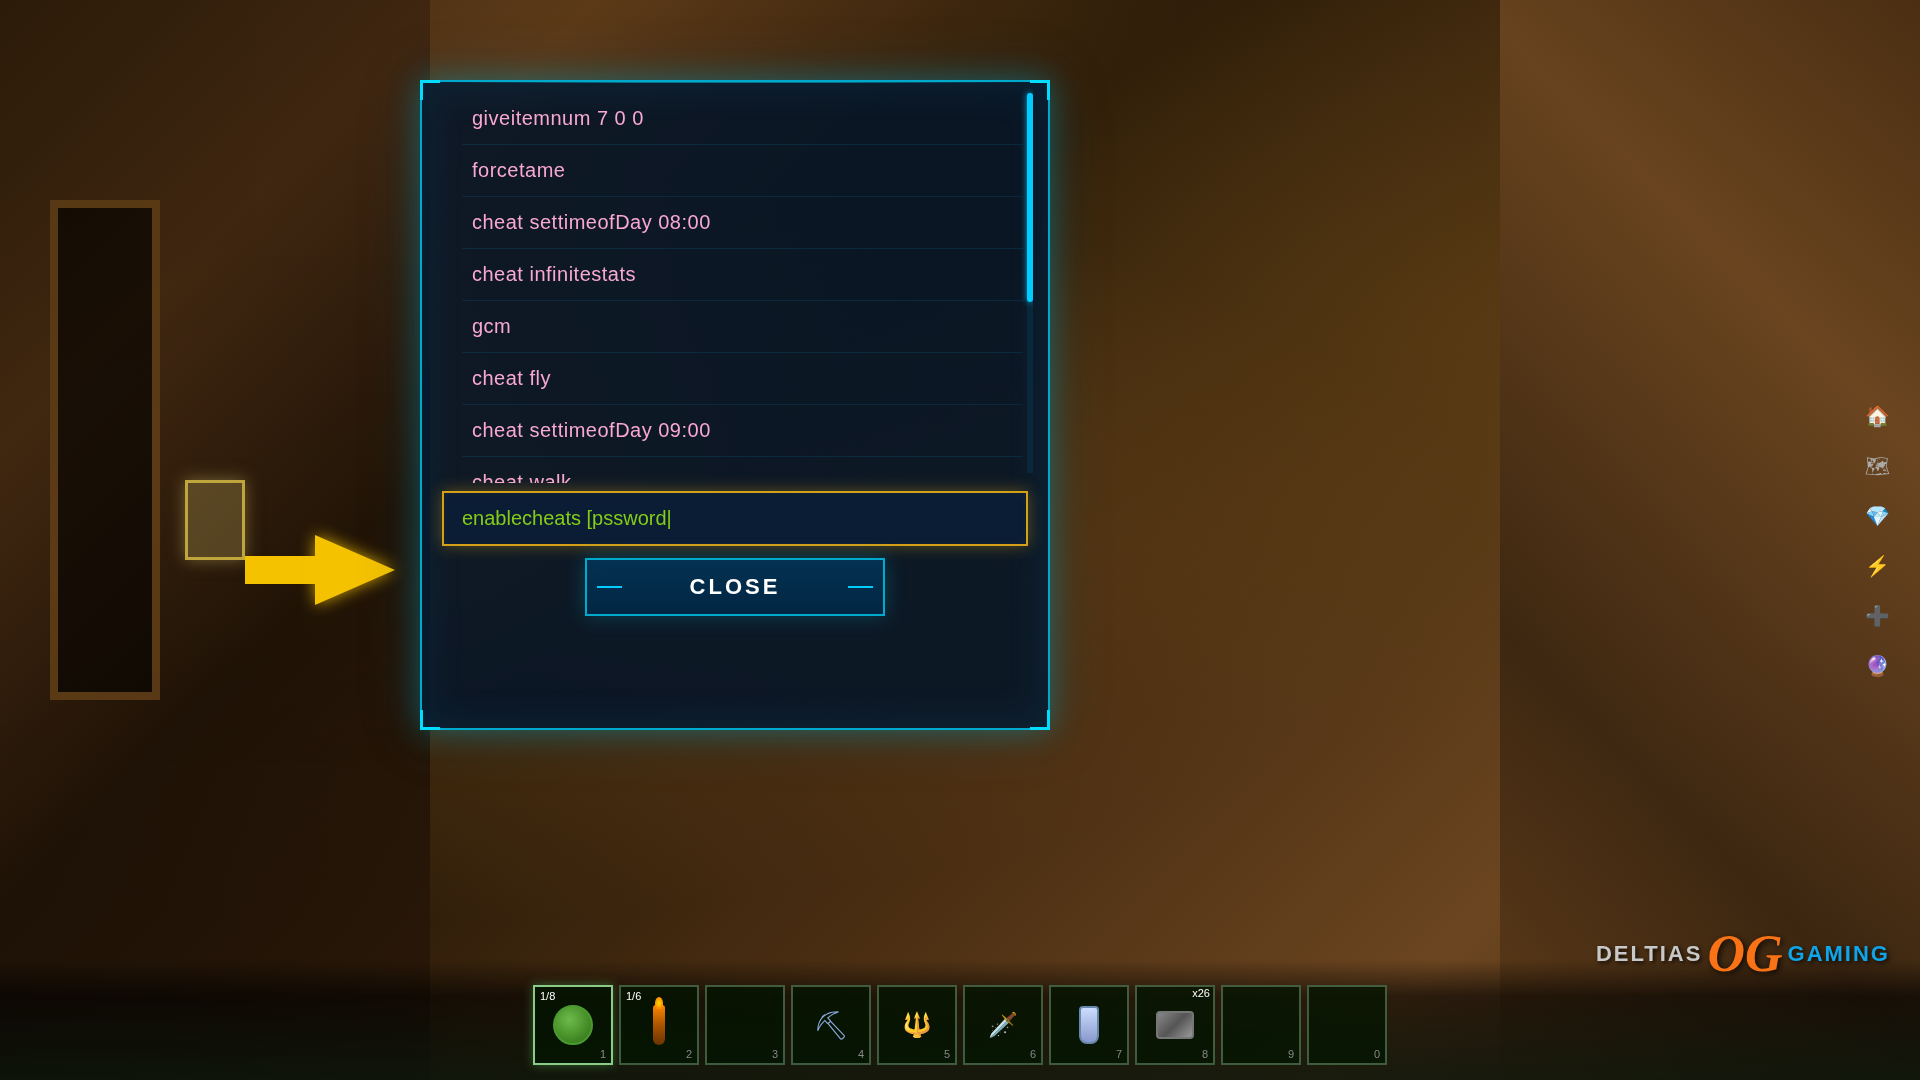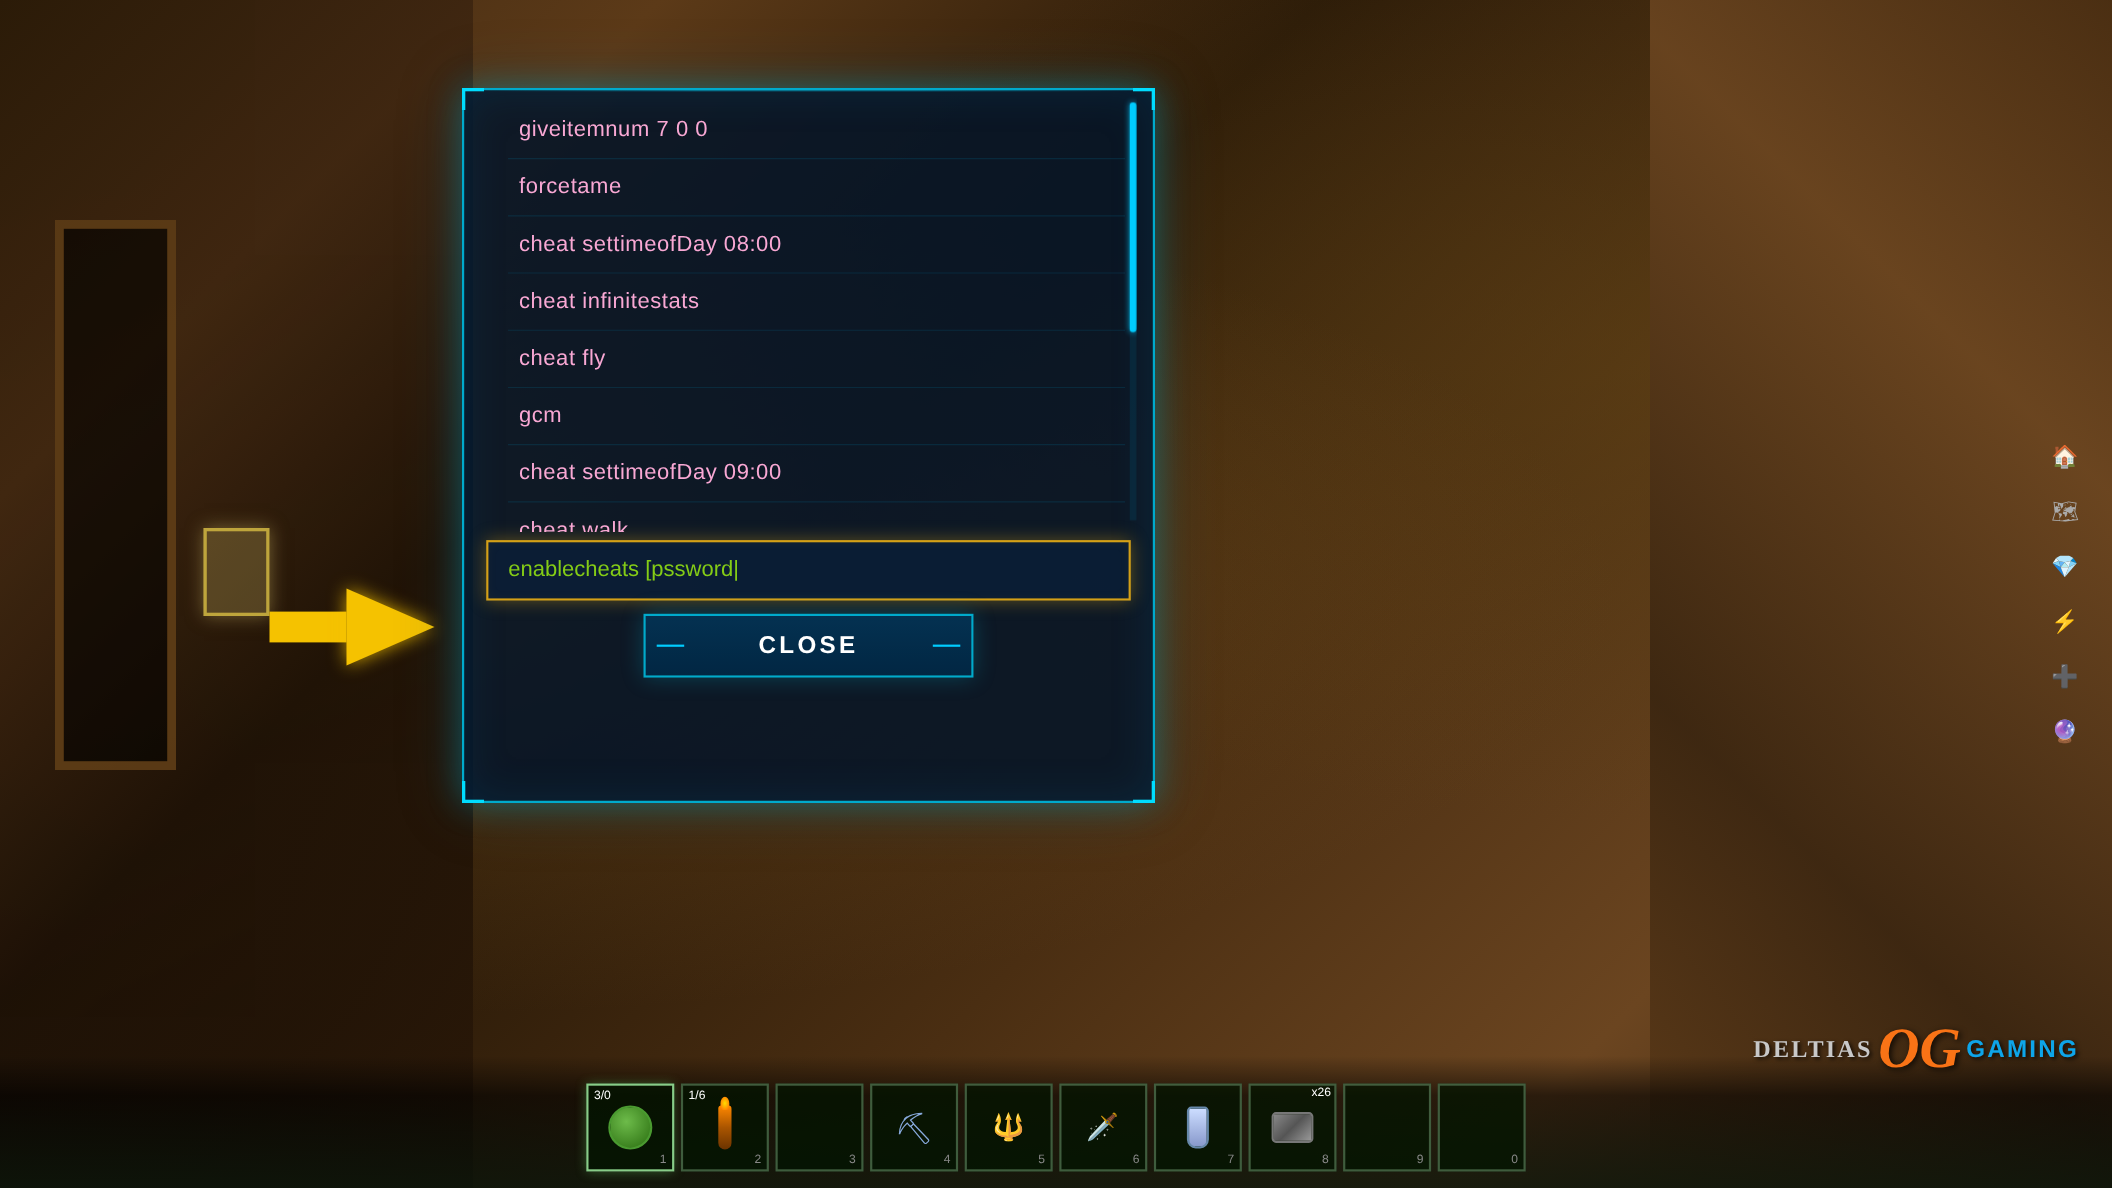--- a/index.html
+++ b/index.html
@@ -458,8 +458,8 @@
         <div class="command-item"><span class="command-text">forcetame</span></div>
         <div class="command-item"><span class="command-text">cheat settimeofDay 08:00</span></div>
         <div class="command-item"><span class="command-text">cheat infinitestats</span></div>
+        <div class="command-item"><span class="command-text">gcm</span></div>
         <div class="command-item"><span class="command-text">cheat fly</span></div>
-        <div class="command-item"><span class="command-text">gcm</span></div>
         <div class="command-item"><span class="command-text">cheat settimeofDay 09:00</span></div>
         <div class="command-item"><span class="command-text">cheat walk</span></div>
       </div>

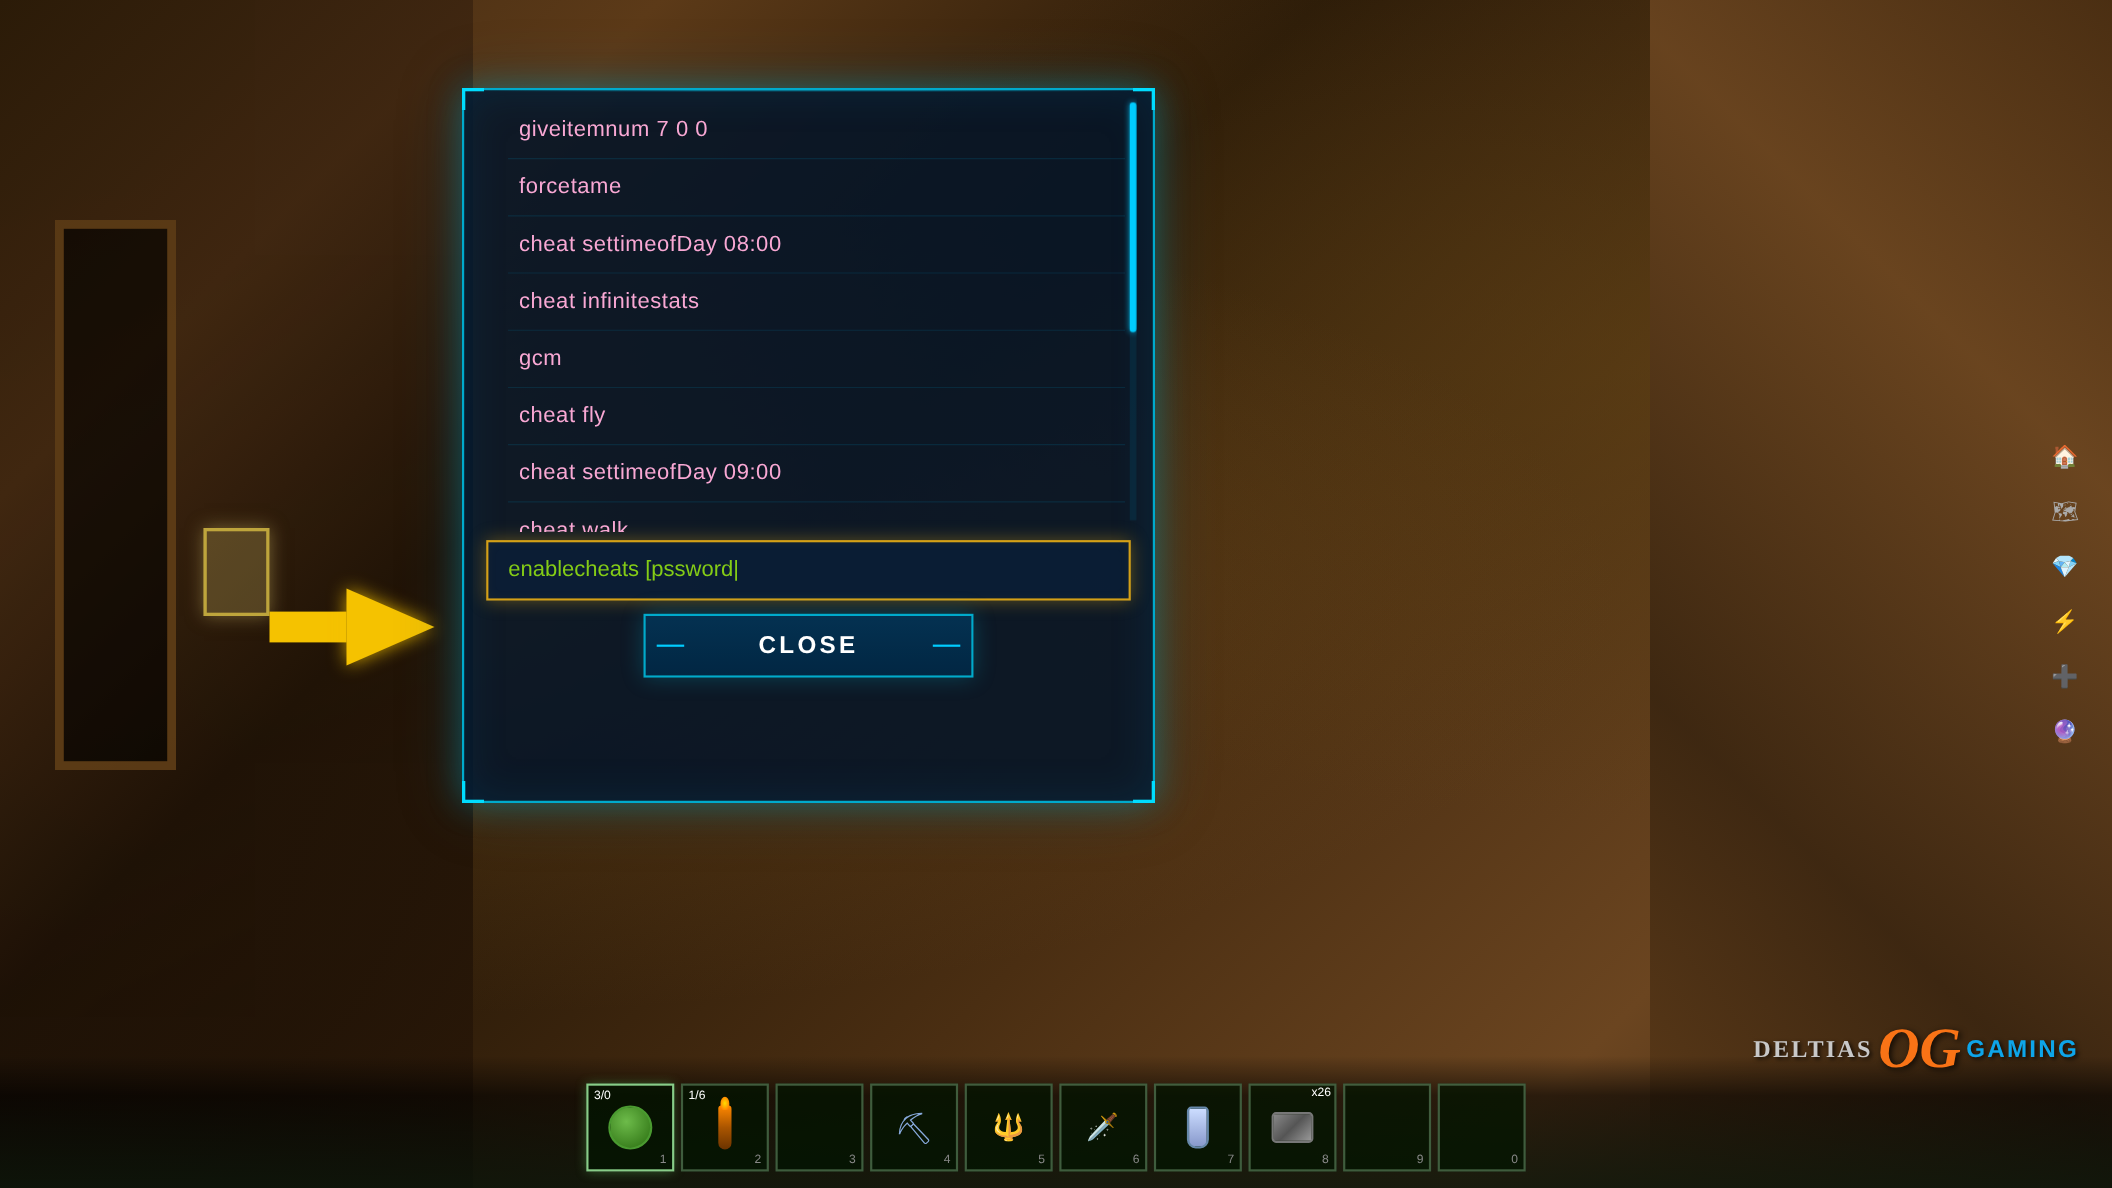--- a/index.html
+++ b/index.html
@@ -340,7 +340,7 @@
     }
 
     .brand-text {
-      font-family: Liberation Serif, serif;
+      font-family: Liberation Sans, sans-serif;
       font-size: 22px;
       font-weight: 900;
       color: #c8c8c8;

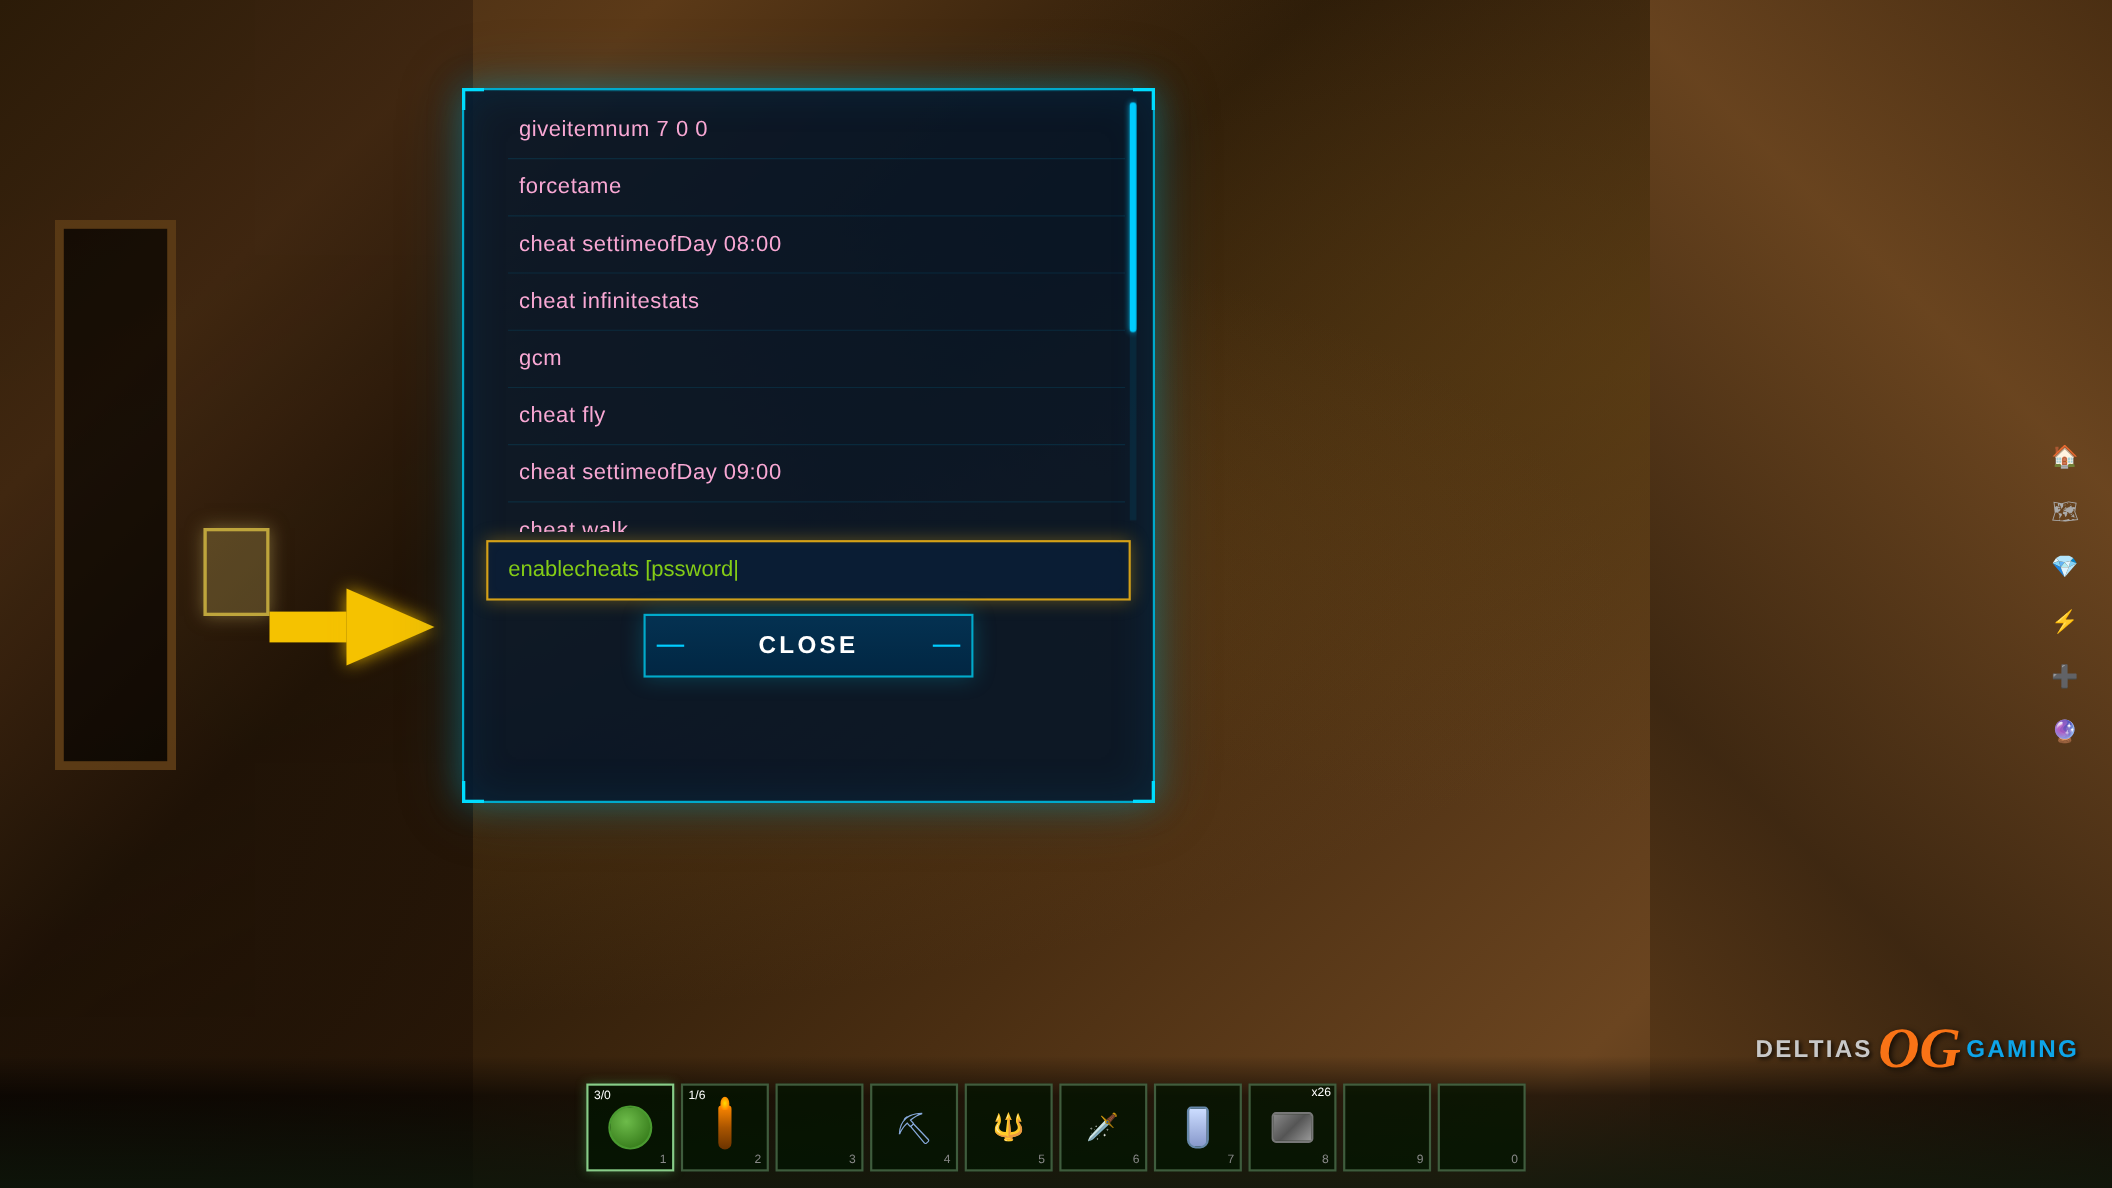--- a/index.html
+++ b/index.html
@@ -482,7 +482,7 @@
     <div class="slot-icon">
       <div class="item-green-circle"></div>
     </div>
-    <span class="slot-count">3/0</span>
+    <span class="slot-count">1/8</span>
     <span class="slot-number">1</span>
   </div>
   <div class="hotbar-slot">

